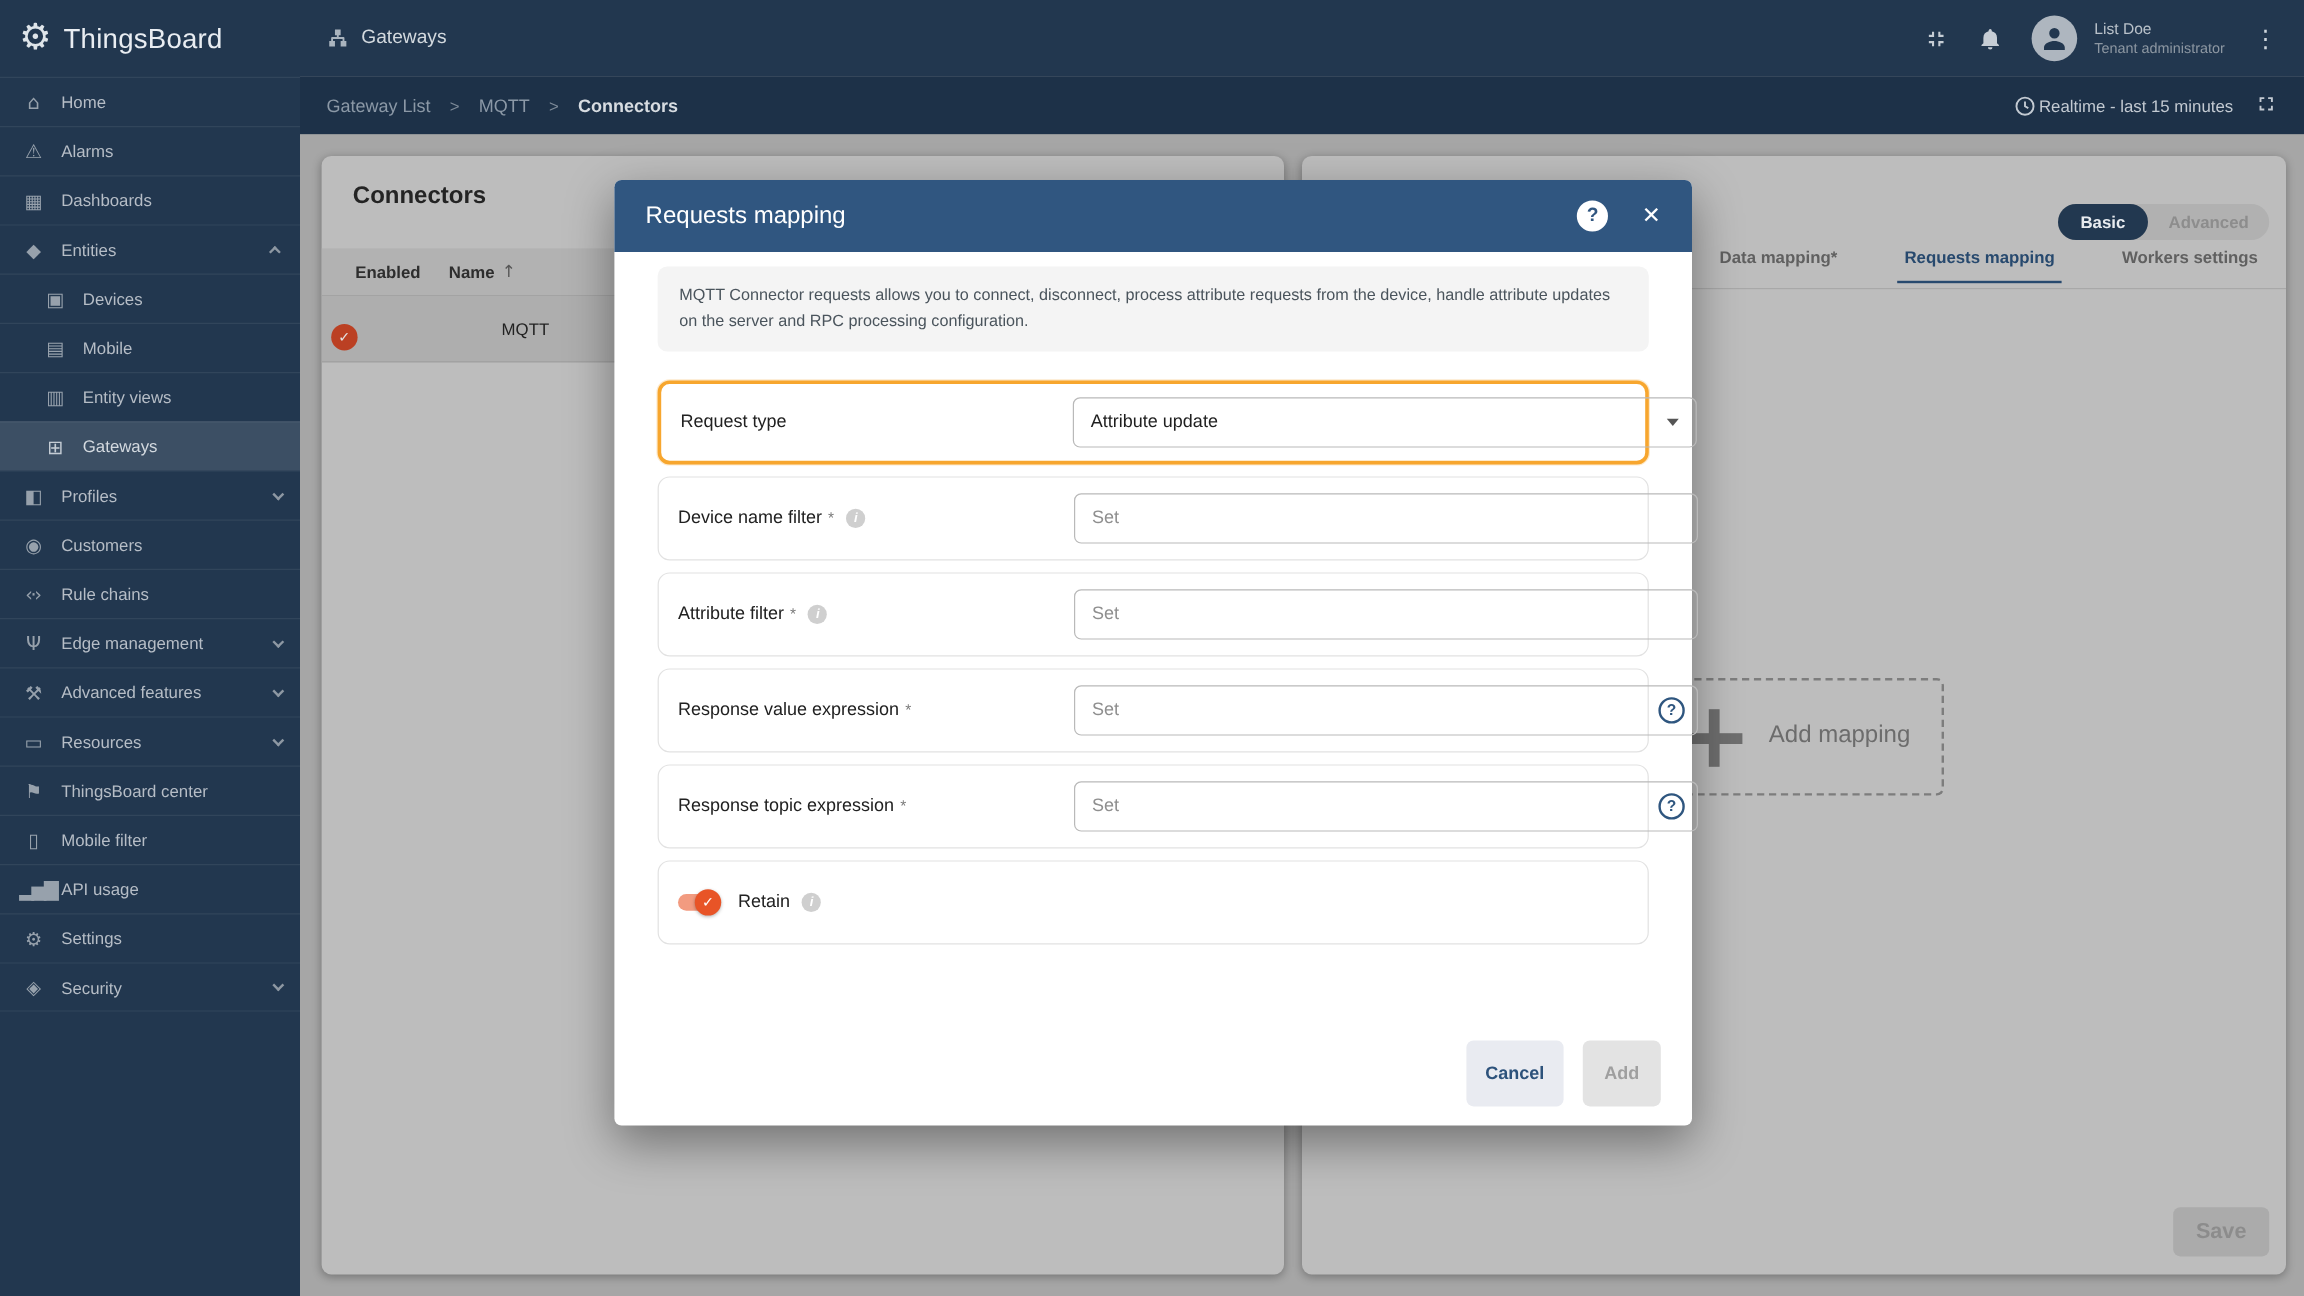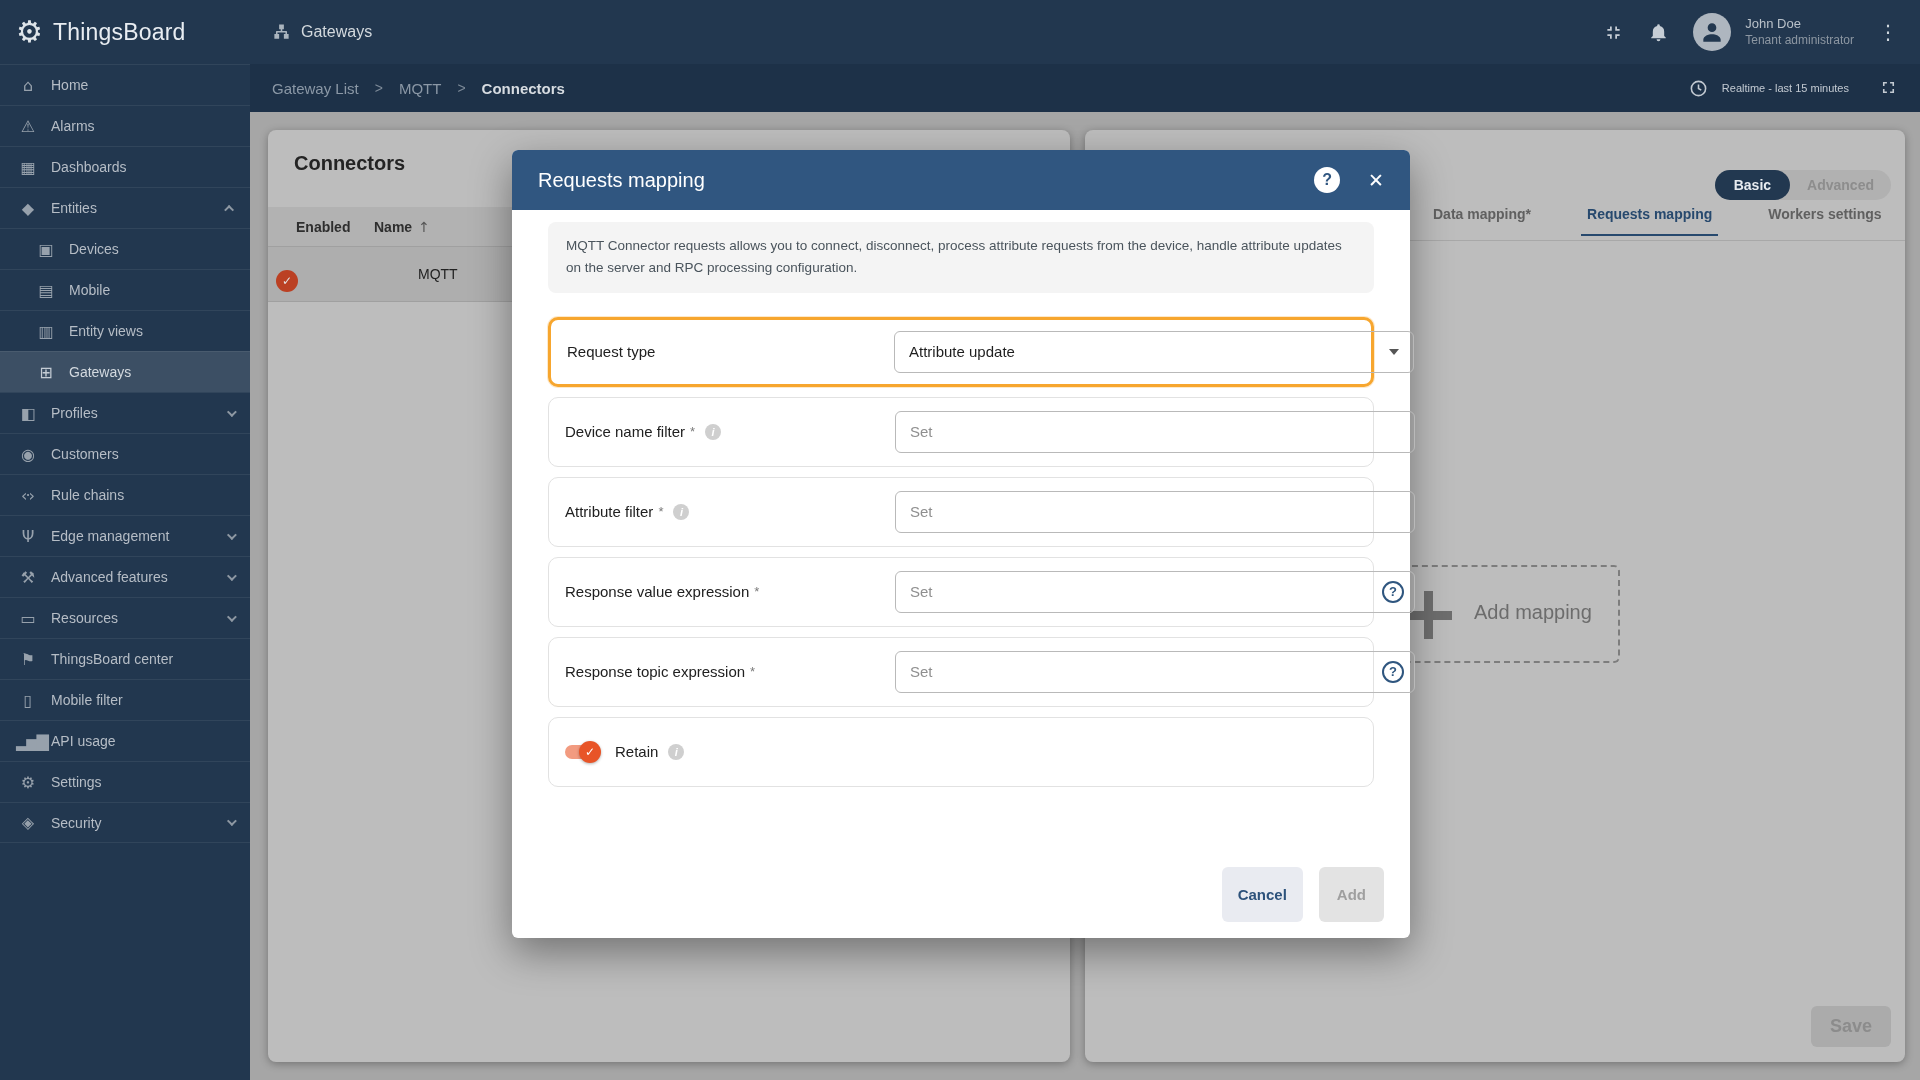--- a/index.html
+++ b/index.html
@@ -232,7 +232,7 @@
           </svg>
       </div>
       <div class="userblock">
-        <div class="uname">John Doe</div>
+        <div class="uname">List Doe</div>
         <div class="urole">Tenant administrator</div>
       </div>
       <span class="kebab">⋮</span>

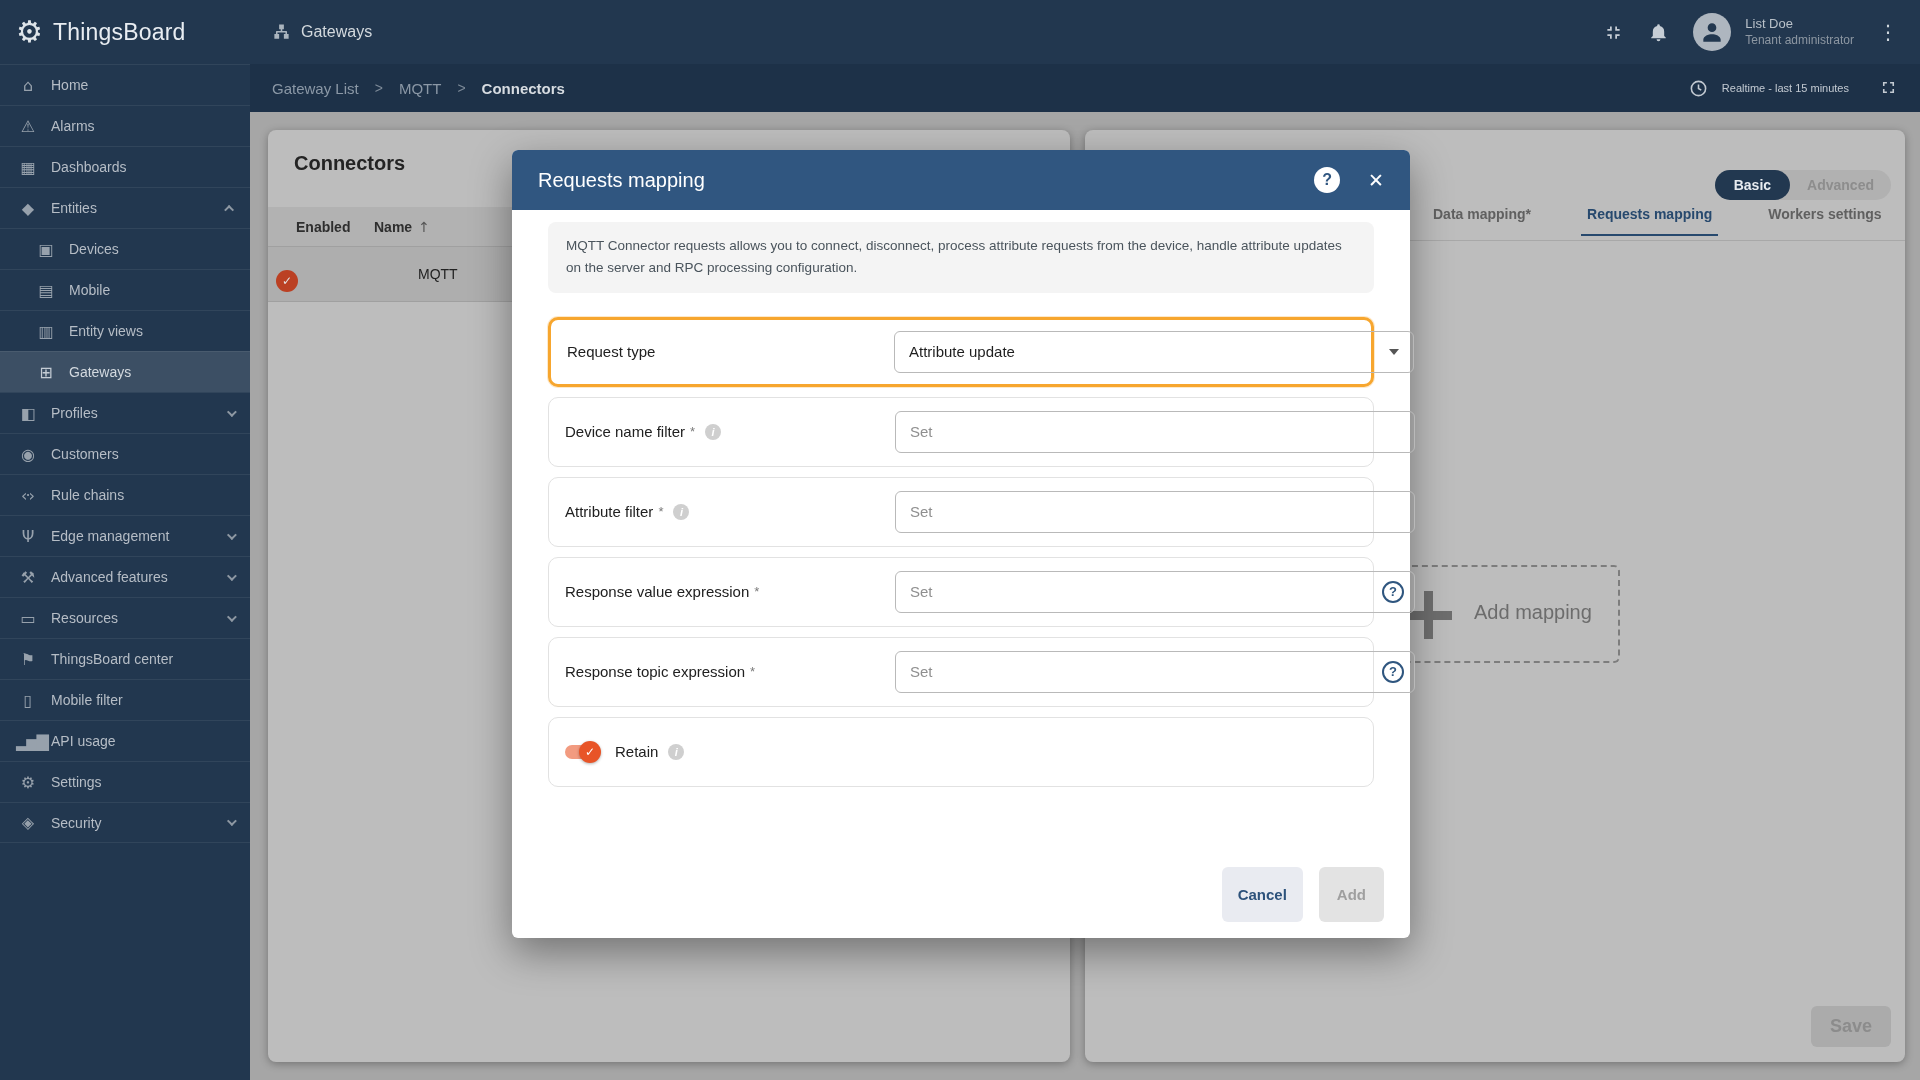--- a/index.html
+++ b/index.html
@@ -39,7 +39,7 @@
   .crumbs{display:flex;align-items:center;gap:16px;font-size:15px;color:#8b98a6;}
   .crumb-sep{color:#7d8a98;font-size:14px;}
   .crumb.last{color:#d7dce1;font-weight:600;}
-  .realtime{margin-left:auto;display:flex;align-items:center;gap:14px;color:#c3cad2;font-size:11px;}
+  .realtime{margin-left:auto;display:flex;align-items:center;gap:2px;color:#c3cad2;font-size:14px;}
   .realtime svg{fill:none;stroke:#c3cad2;}
   .fs-icon{margin-left:16px;}
   .fs-icon svg{fill:#c3cad2;stroke:none;}

